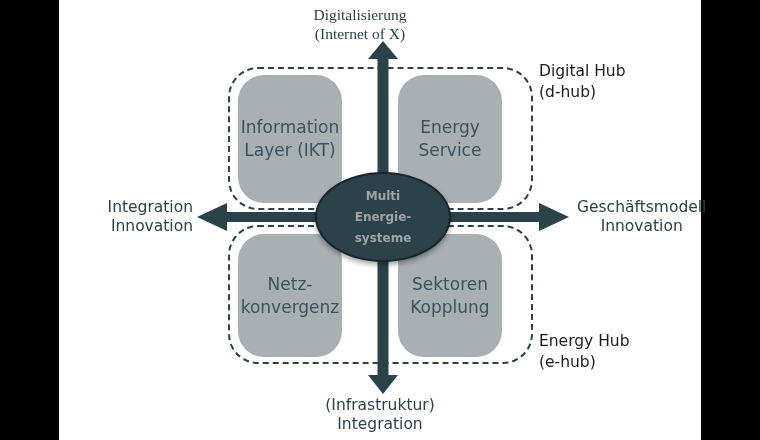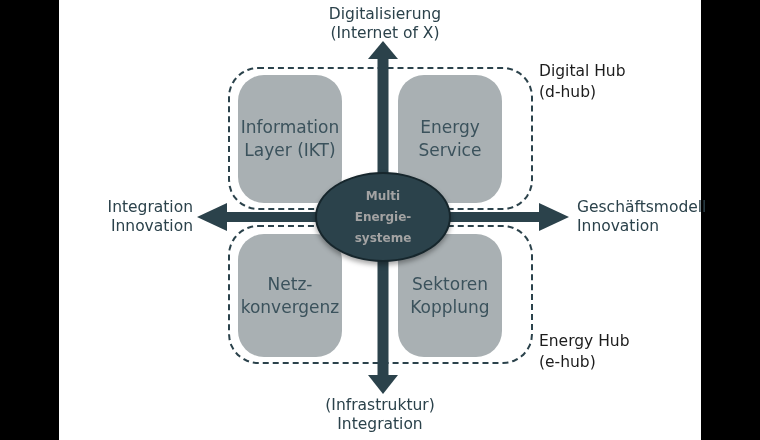--- a/index.html
+++ b/index.html
@@ -93,7 +93,7 @@
     line-height: 19px;
     white-space: nowrap;
   }
-  .axis-label.top    { left: 385px; top: 5px;   transform: translateX(-50%); text-align: center; }
+  .axis-label.top    { left: 360px; top: 5px;   transform: translateX(-50%); text-align: center; font-family: Liberation Serif, serif; }
   .axis-label.bottom { left: 380px; top: 396px; transform: translateX(-50%); text-align: center; }
   .axis-label.left   { right: 567px; top: 198px; text-align: right; }
   .axis-label.right  { left: 577px;  top: 198px; text-align: left; }

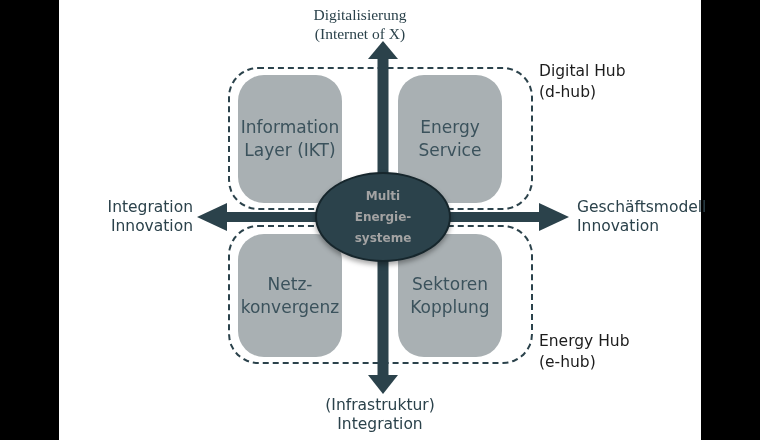--- a/index.html
+++ b/index.html
@@ -96,7 +96,7 @@
   .axis-label.top    { left: 360px; top: 5px;   transform: translateX(-50%); text-align: center; font-family: Liberation Serif, serif; }
   .axis-label.bottom { left: 380px; top: 396px; transform: translateX(-50%); text-align: center; }
   .axis-label.left   { right: 567px; top: 198px; text-align: right; }
-  .axis-label.right  { left: 577px;  top: 198px; text-align: left; }
+  .axis-label.right  { left: 577px;  top: 198px; text-align: center; }
 
   .hub-label {
     position: absolute;

